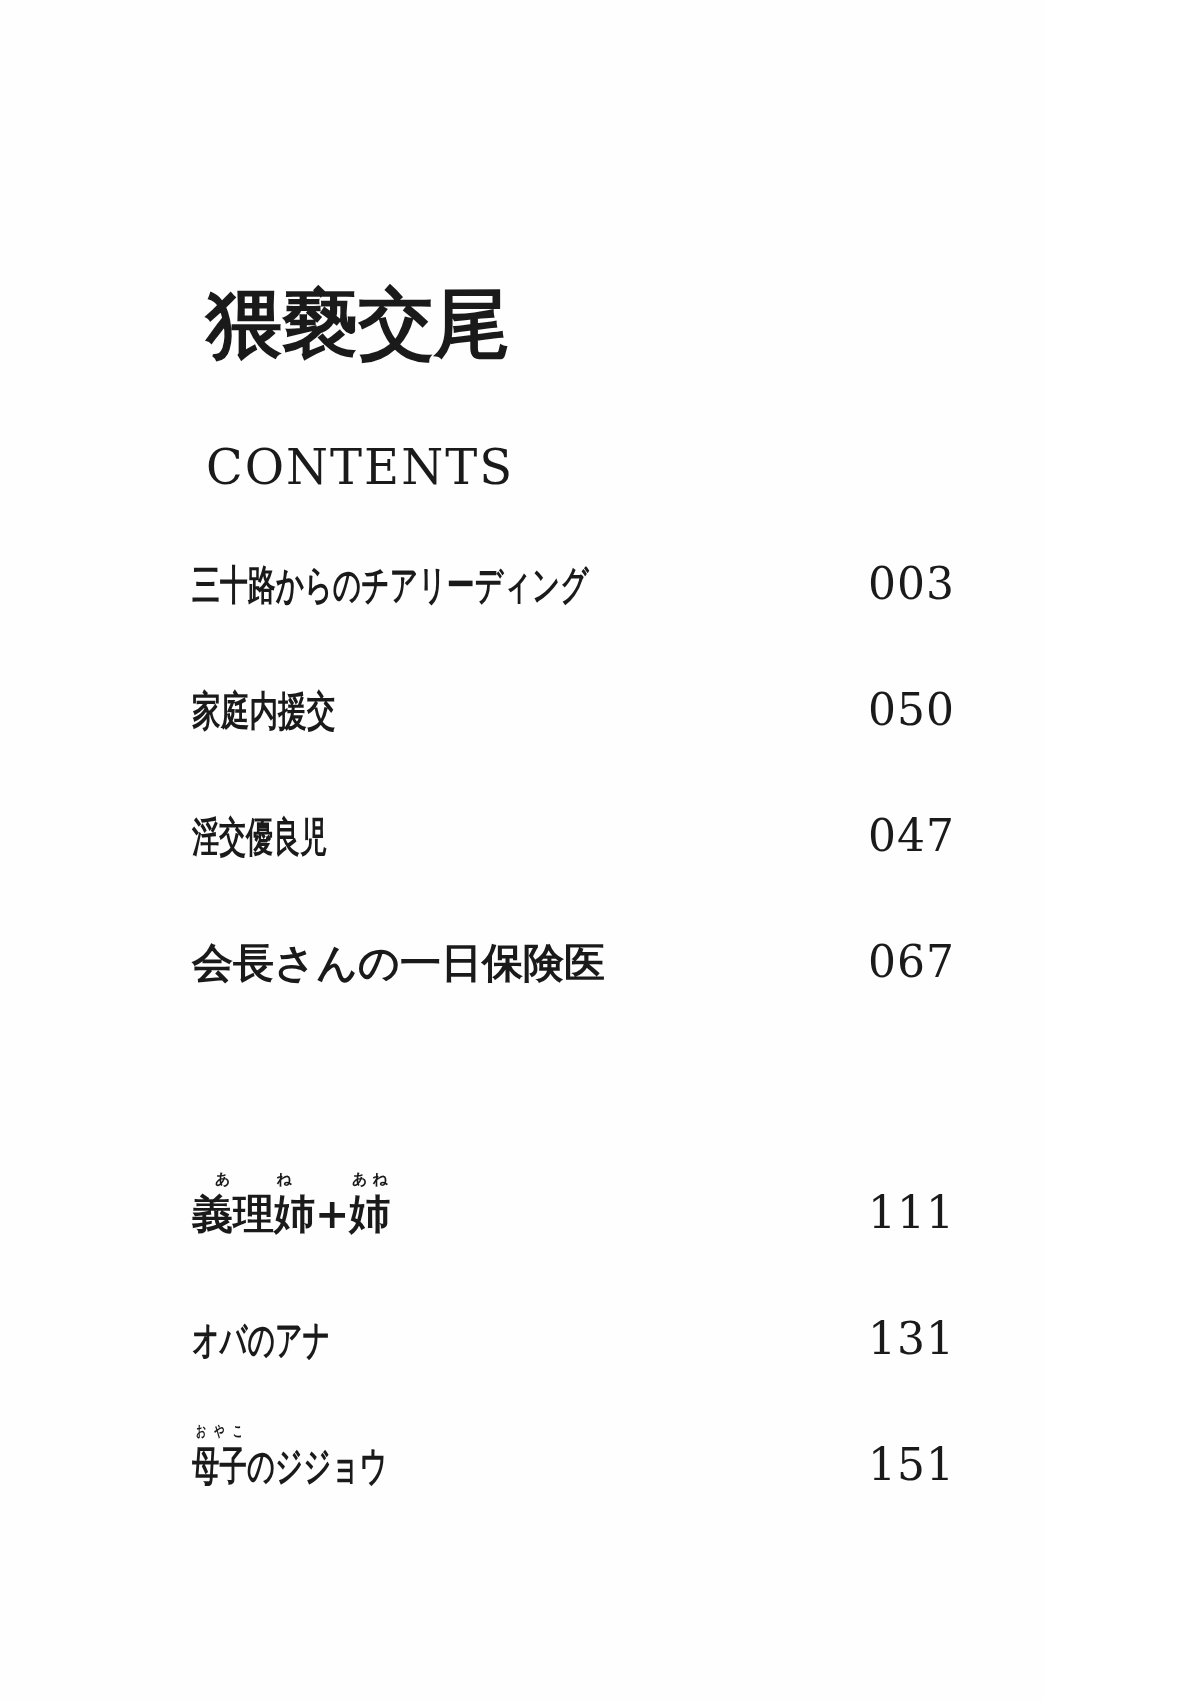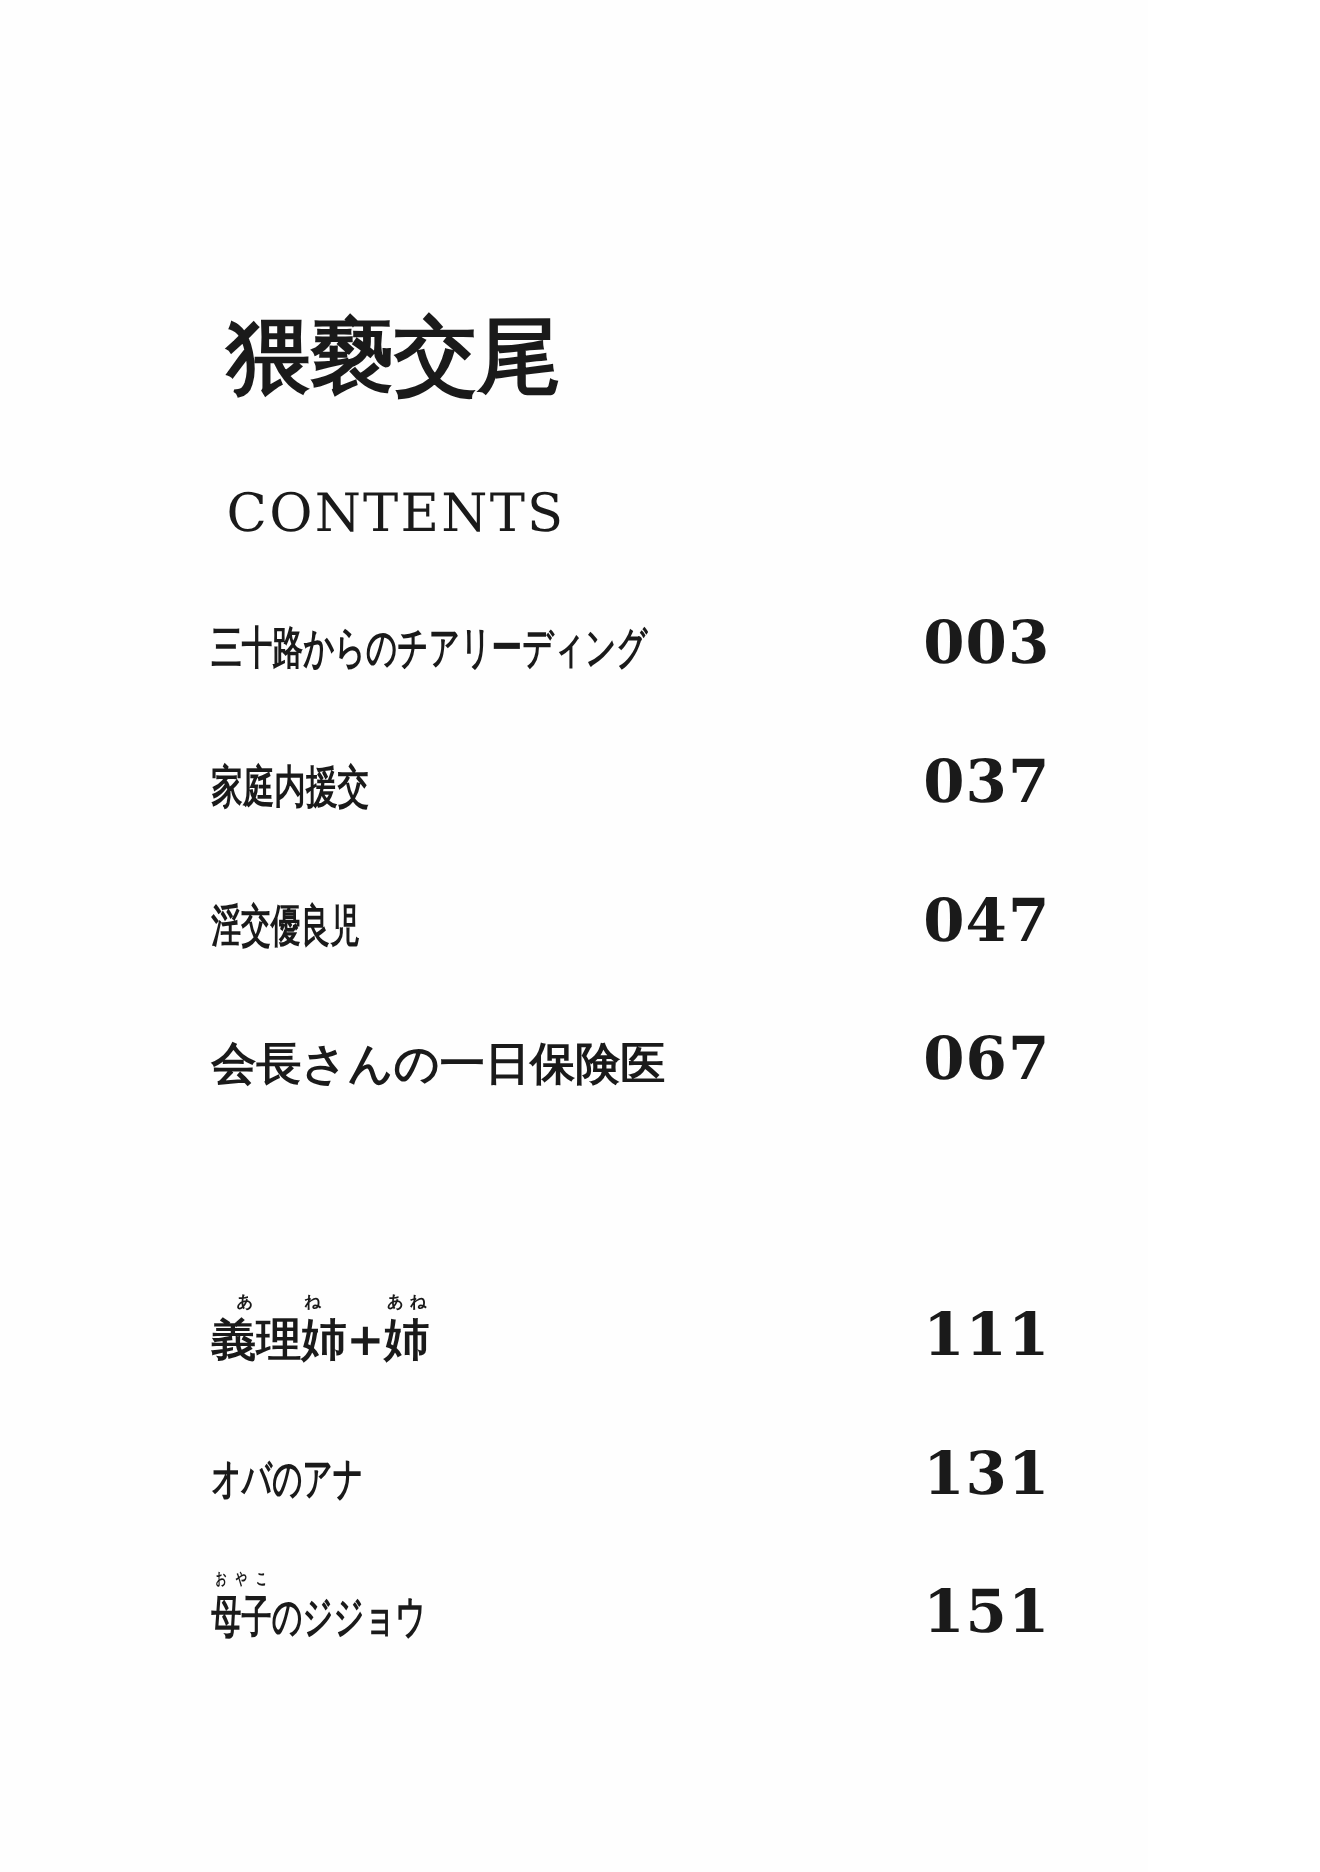--- a/index.html
+++ b/index.html
@@ -62,9 +62,9 @@
     transform-origin: left bottom;
   }
   .toc-page {
-    font-size: 54px;
+    font-size: 44px;
     line-height: 42px;
-    font-weight: bold;
+    font-weight: normal;
     letter-spacing: 1px;
     white-space: nowrap;
   }

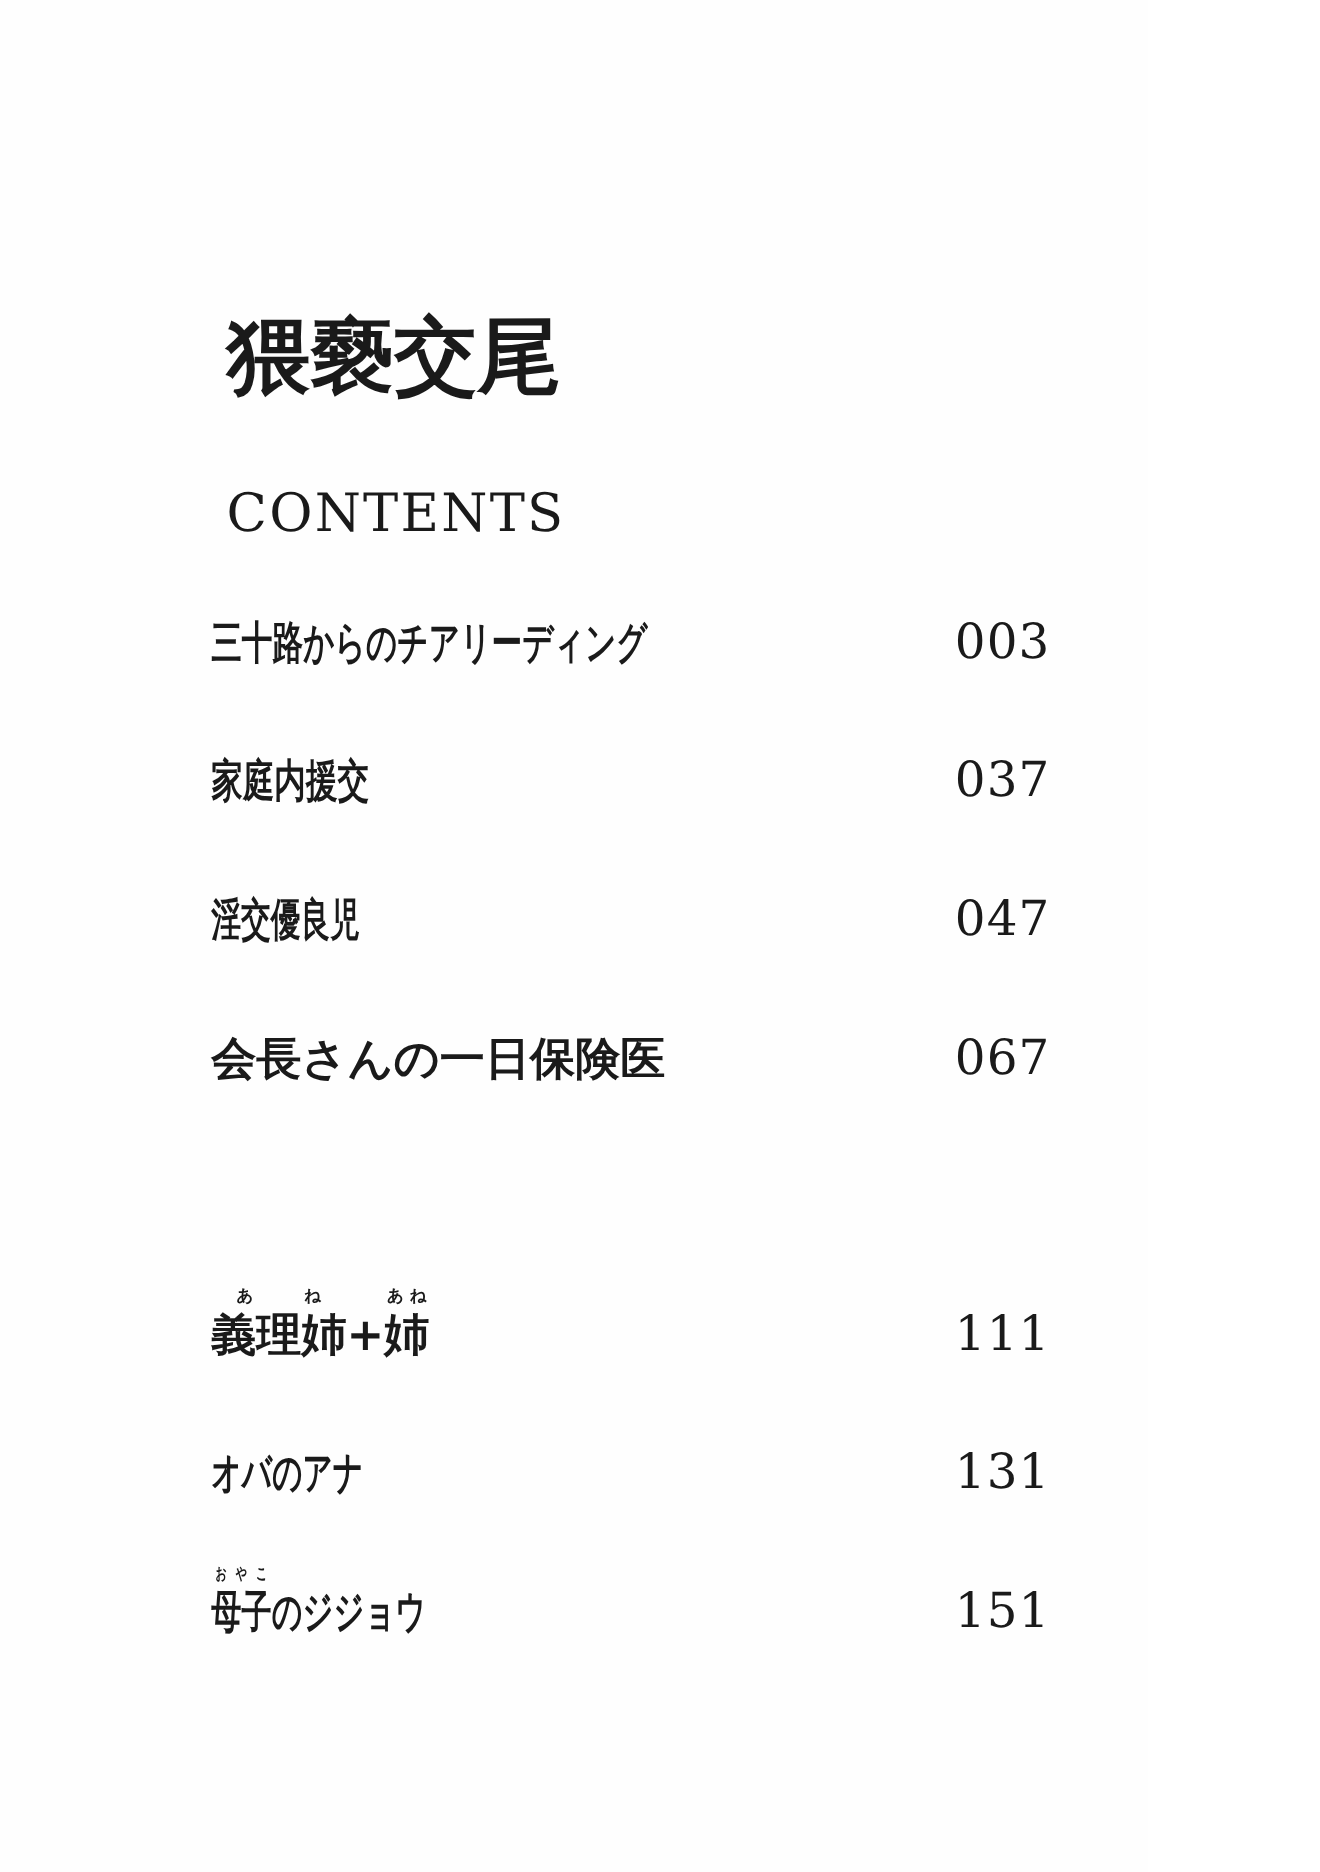--- a/index.html
+++ b/index.html
@@ -101,7 +101,7 @@
       </div>
       <div class="toc-row" style="top: 689px;">
         <span class="toc-title" style="transform: scaleX(0.7);">家庭内援交</span>
-        <span class="toc-page">037</span>
+        <span class="toc-page">050</span>
       </div>
       <div class="toc-row" style="top: 815px;">
         <span class="toc-title" style="transform: scaleX(0.66);">淫交優良児</span>

